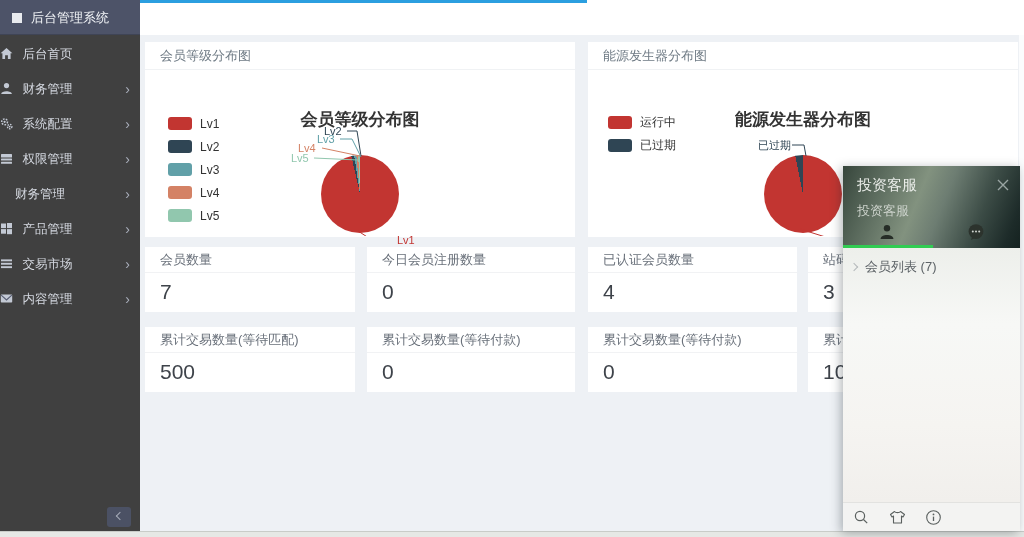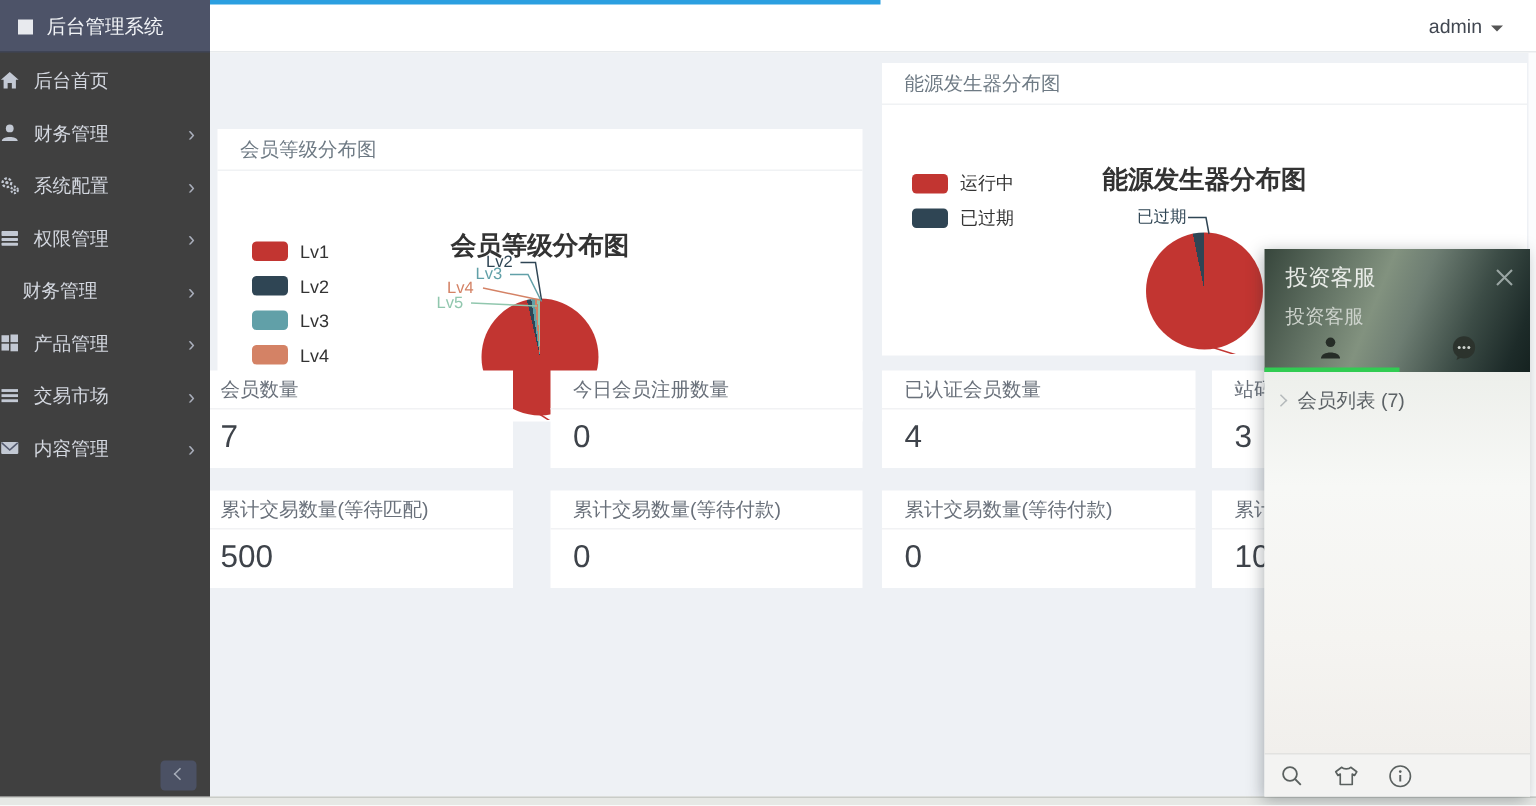--- a/index.html
+++ b/index.html
@@ -75,11 +75,6 @@
 
 <div class="screen">
 
-  <div class="topbar">
-    <div class="user">
-      <span>admin</span><span class="caret"></span>
-    </div>
-  </div>
   <div class="progress" style="background: rgb(43, 159, 224);"></div>
 
   <div class="sidebar">

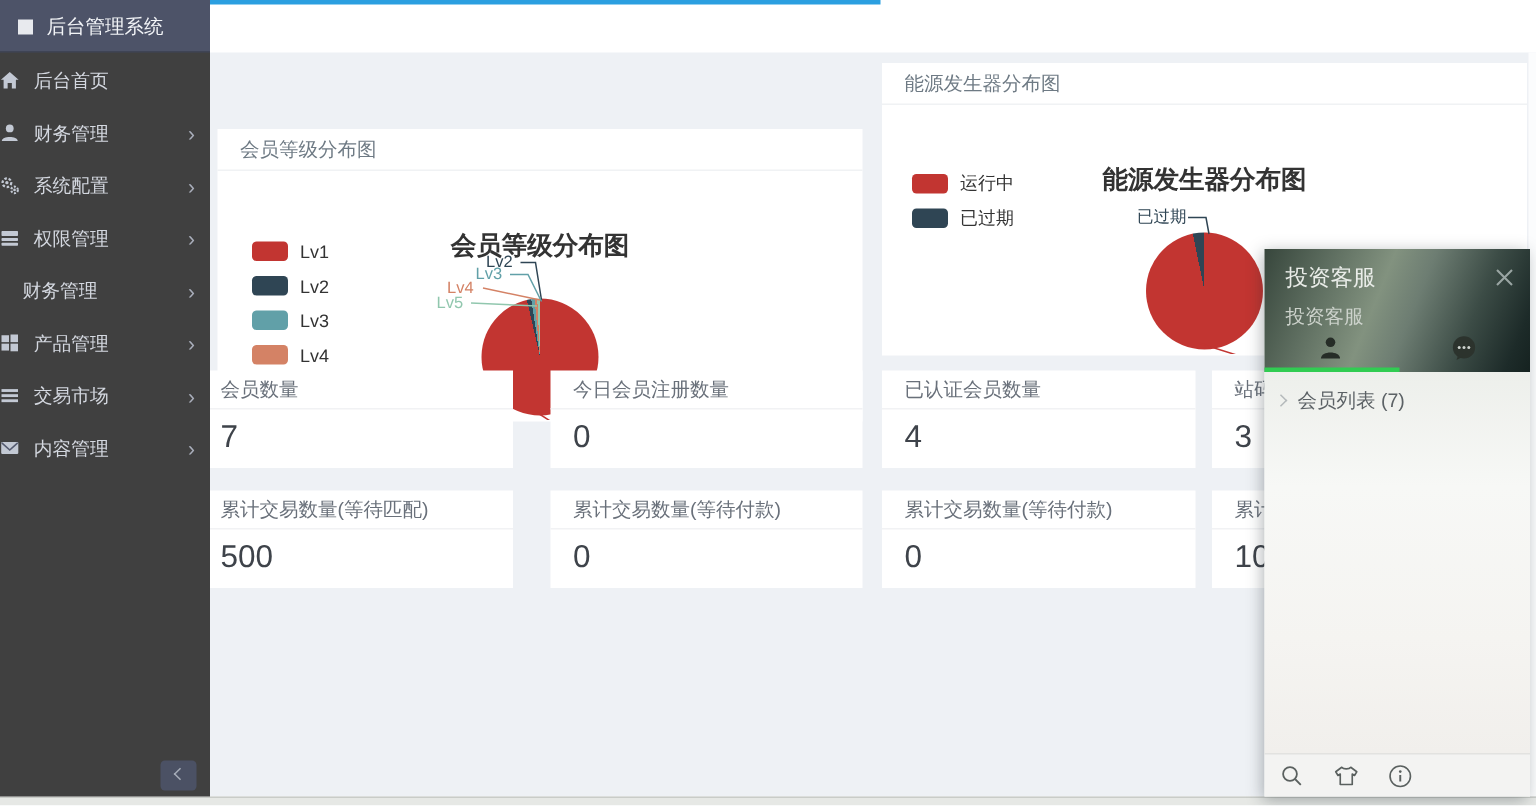--- a/index.html
+++ b/index.html
@@ -31,7 +31,7 @@
 
   
   .panel{position:absolute;top:42px;height:195px;background:#fff;}
-  .panel1{left:145px;width:430px;margin-top:44px;}
+  .panel1{left:145px;width:430px;}
   .panel2{left:588px;width:430px;}
   .panel-hd{height:28px;line-height:28px;padding:0 15px;font-size:13px;color:#6e7a84;border-bottom:1px solid #f0f2f4;}
   .panel-body{position:relative;height:166px;}

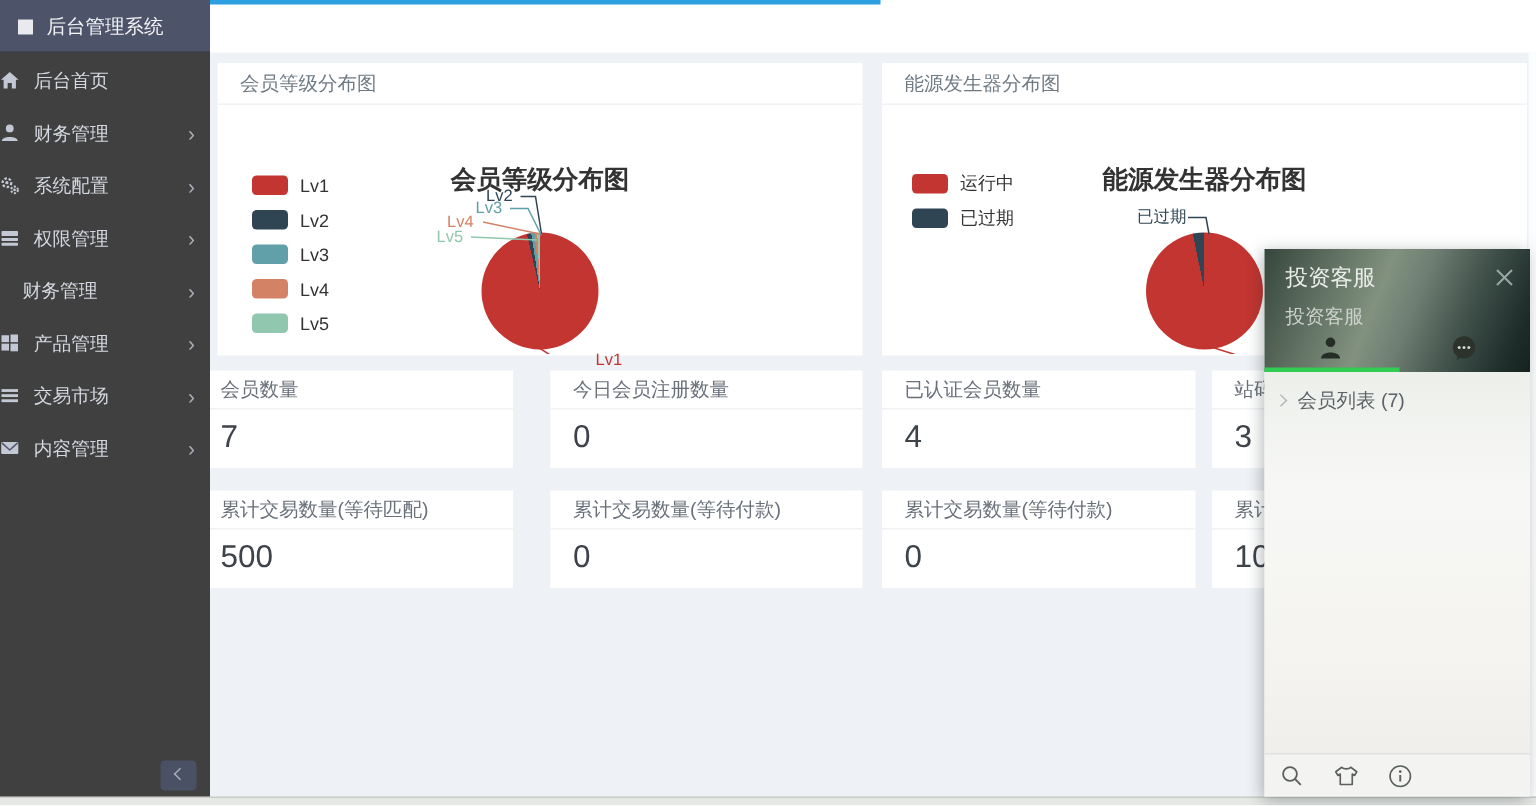--- a/index.html
+++ b/index.html
@@ -48,7 +48,7 @@
   
   .card{position:absolute;height:65px;background:#fff;}
   .r1{top:247px;} .r2{top:327px;}
-  .c1{left:132px;width:210px;} .c2{left:367px;width:208px;}
+  .c1{left:145px;width:210px;} .c2{left:367px;width:208px;}
   .c3{left:588px;width:209px;} .c4{left:808px;width:210px;}
   .card-hd{height:26px;line-height:26px;padding:0 15px;font-size:13px;color:#69707a;border-bottom:1px solid #f1f2f4;white-space:nowrap;overflow:hidden;}
   .card-val{padding:7px 15px 0;font-size:21px;color:#3e434a;}

